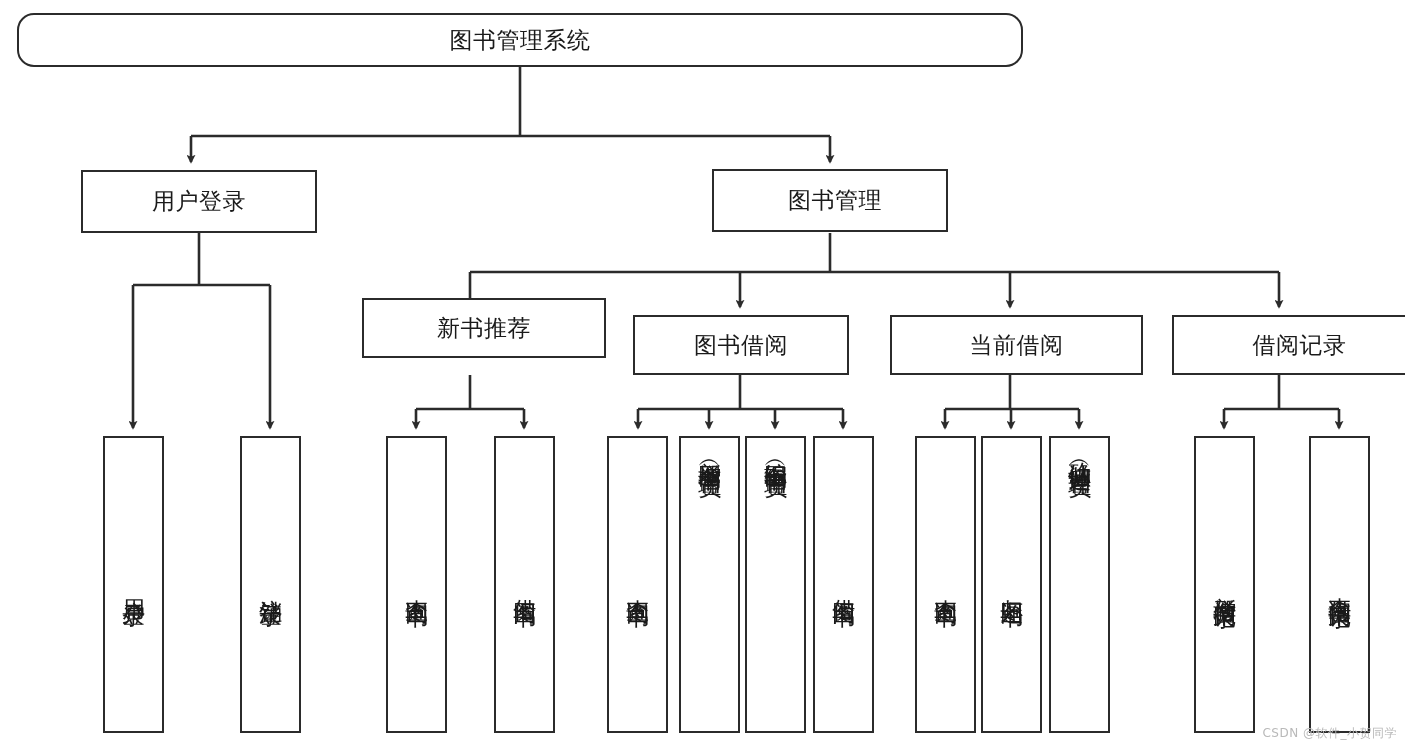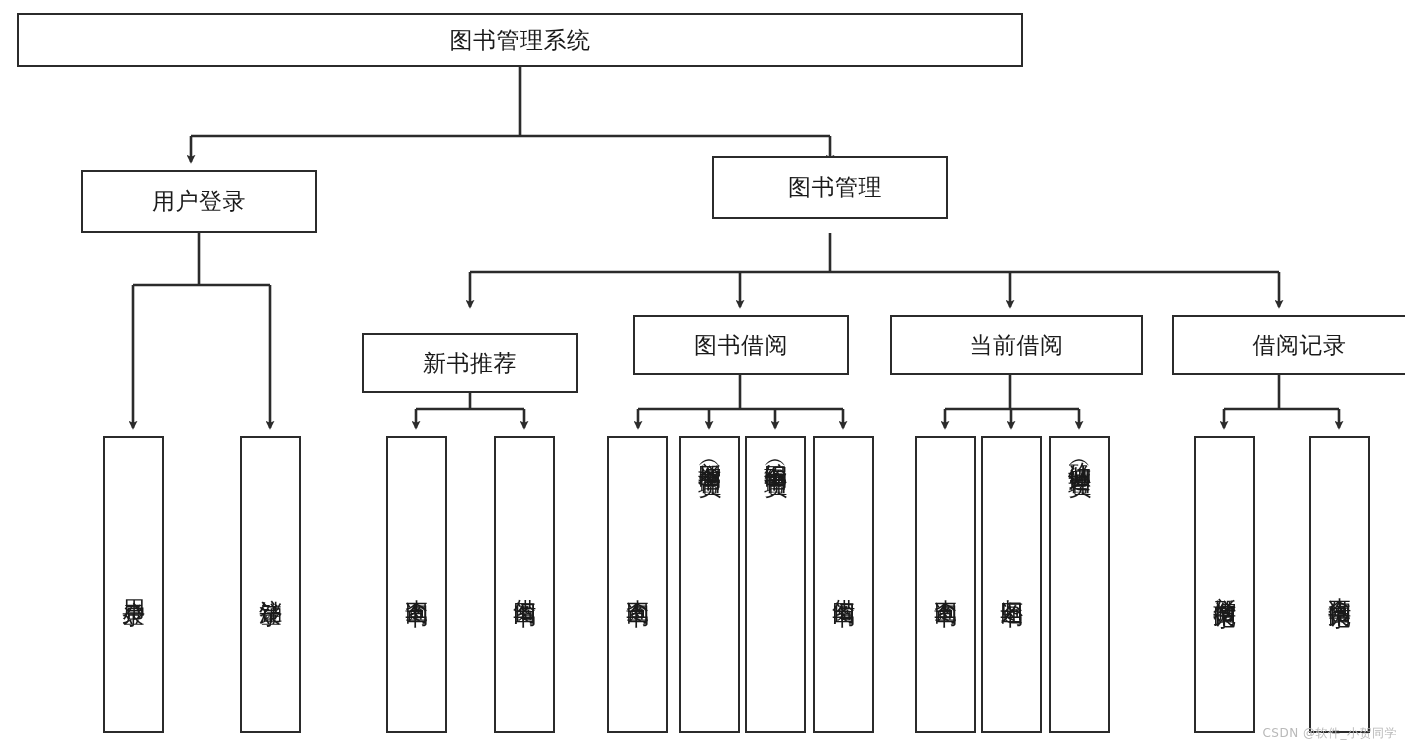--- a/index.html
+++ b/index.html
@@ -124,7 +124,7 @@
     </g>
   </svg>
 
-  <div class="node" style="left:17px; top:13px; width:1006px; height:54px;">
+  <div class="node" style="left:17px; top:13px; width:1006px; height:54px;border-radius:17px;">
     <span class="node-label">图书管理系统</span>
   </div>
 

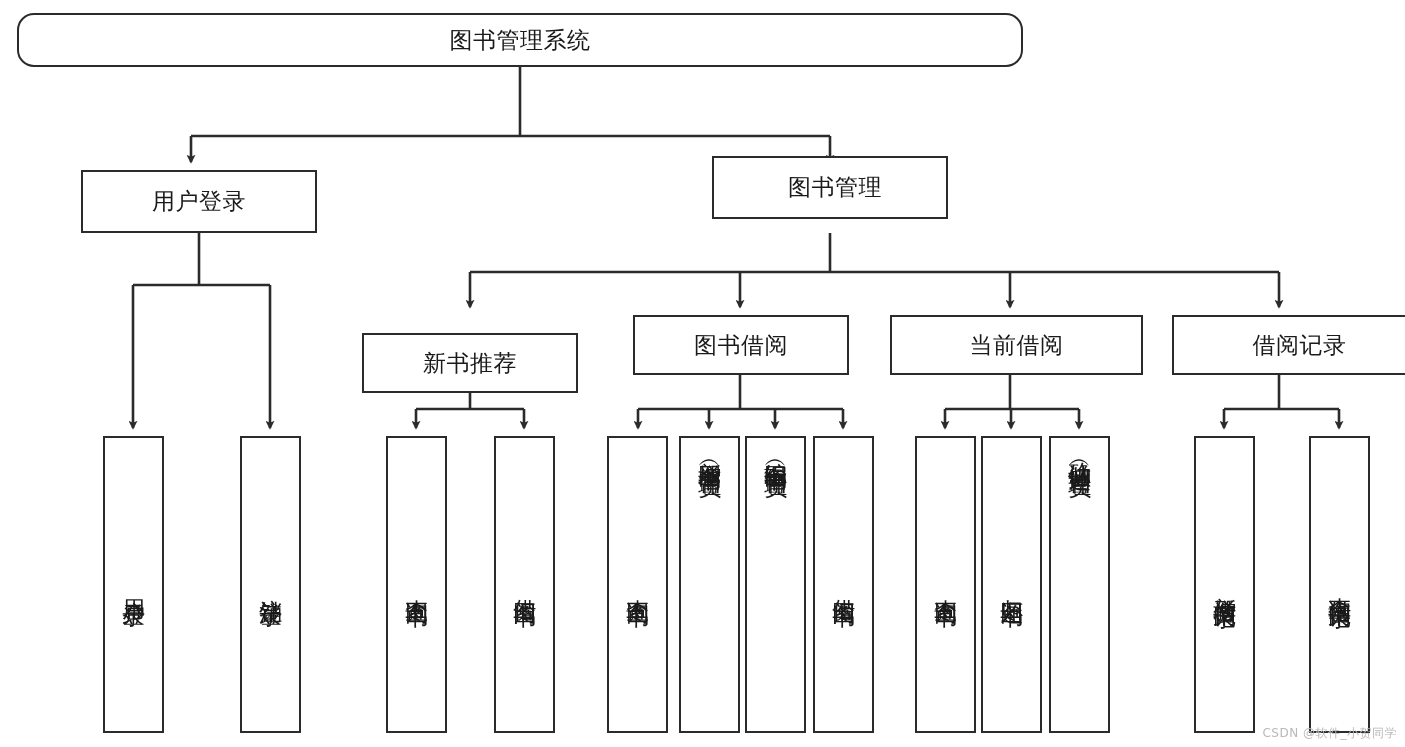--- a/index.html
+++ b/index.html
@@ -131,7 +131,7 @@
   <div class="node" style="left:81px; top:170px; width:236px; height:63px;">
     <span class="node-label">用户登录</span>
   </div>
-  <div class="node" style="left:712px; top:156px; width:236px; height:63px;padding-left:10px;">
+  <div class="node" style="left:712px; top:169px; width:236px; height:63px;padding-left:10px;">
     <span class="node-label">图书管理</span>
   </div>
 

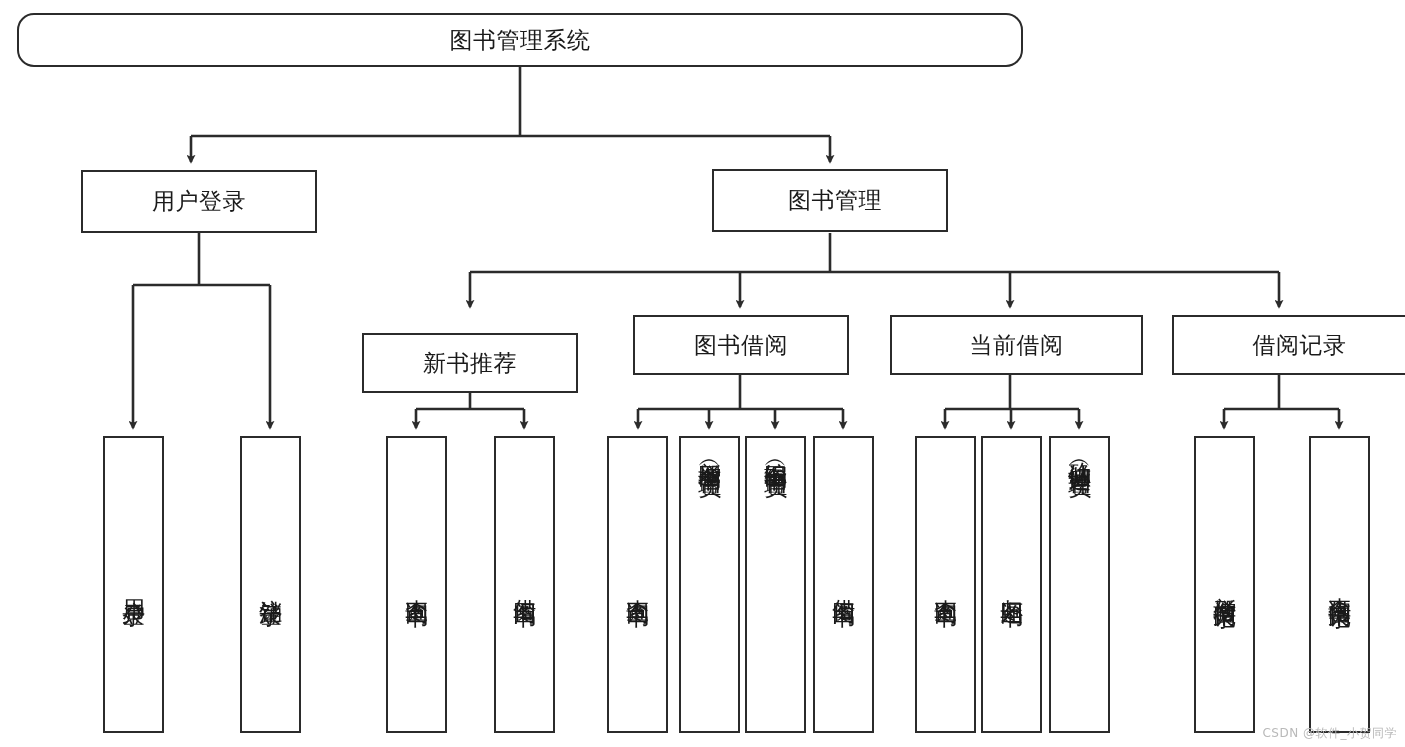--- a/index.html
+++ b/index.html
@@ -135,7 +135,7 @@
     <span class="node-label">图书管理</span>
   </div>
 
-  <div class="node" style="left:362px; top:333px; width:216px; height:60px;">
+  <div class="node" style="left:362px; top:298px; width:244px; height:60px;">
     <span class="node-label">新书推荐</span>
   </div>
   <div class="node" style="left:633px; top:315px; width:216px; height:60px;">

